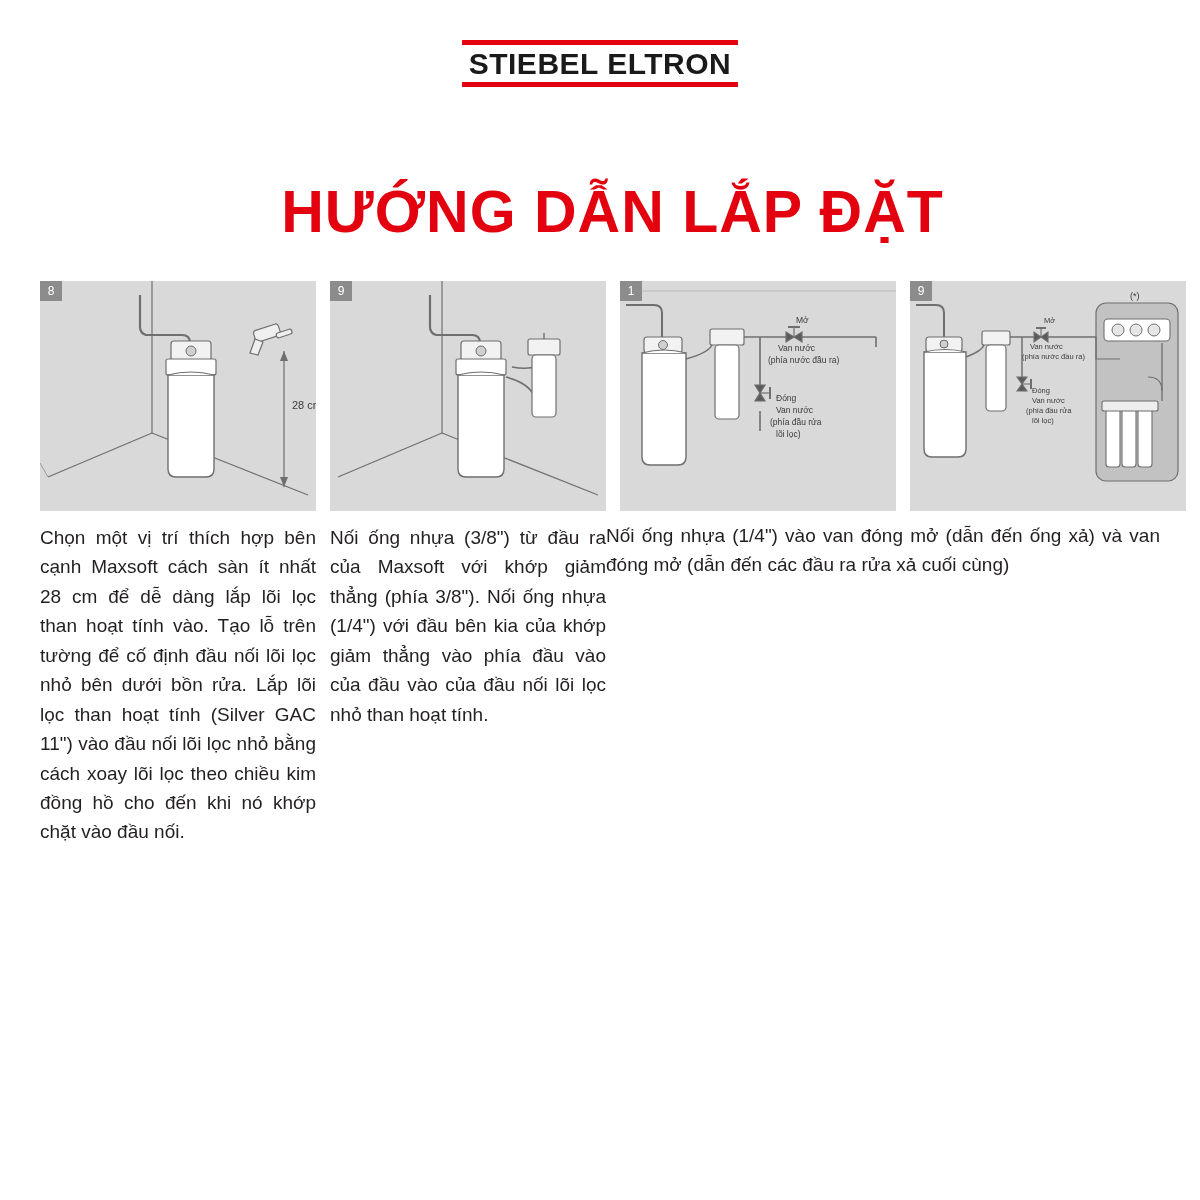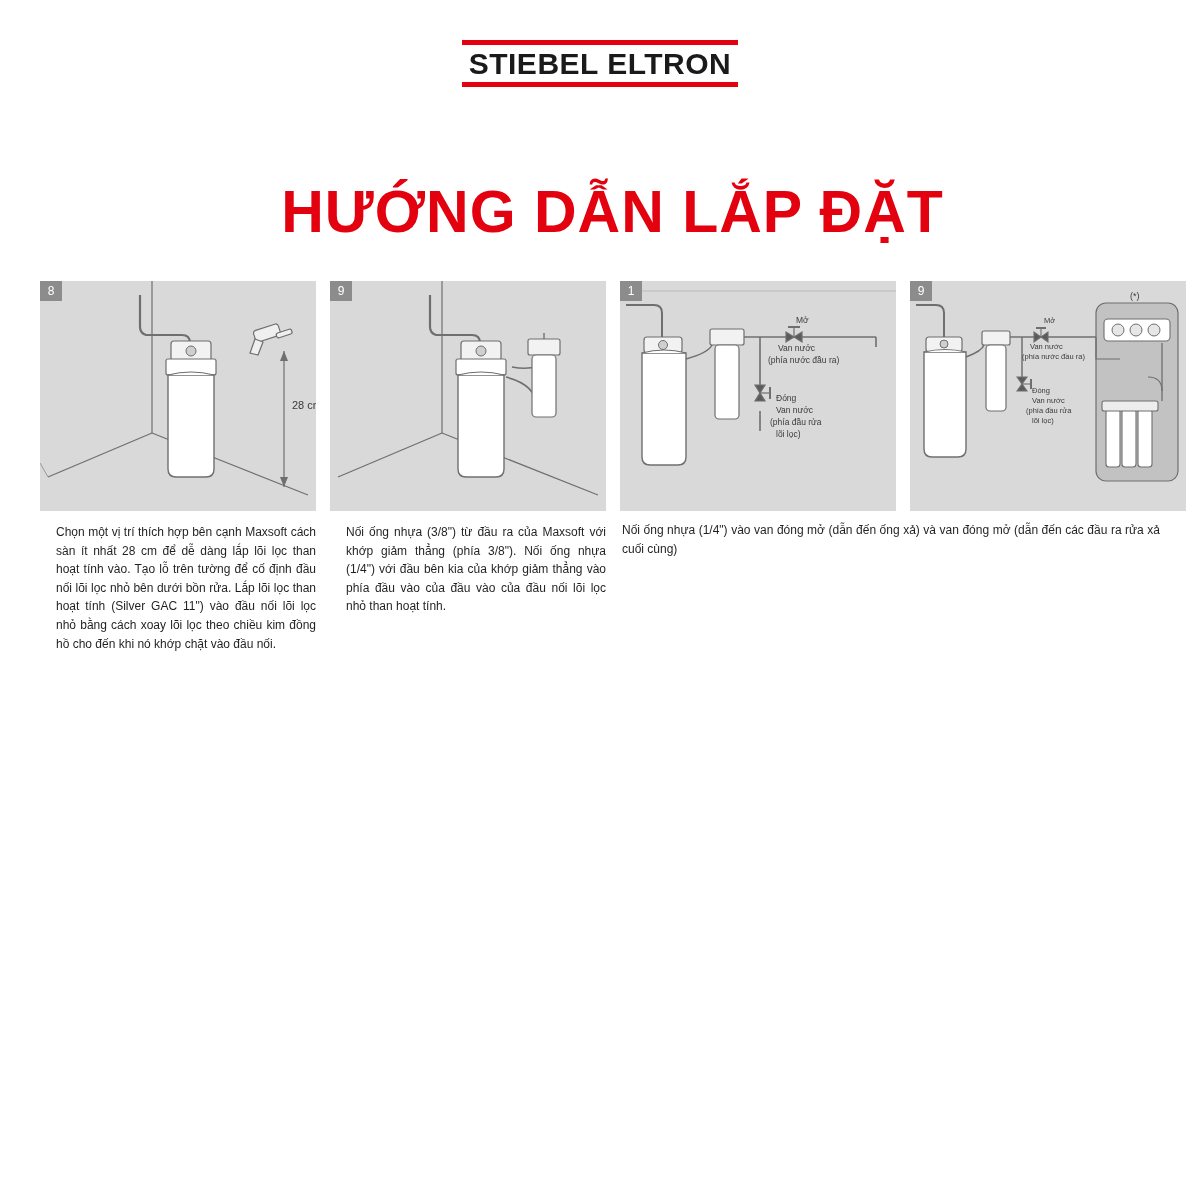--- a/index.html
+++ b/index.html
@@ -95,14 +95,13 @@
 
   
   .caption {
-    font-size: 12px;
+    font-size: 19px;
     line-height: 1.55;
     text-align: justify;
     text-justify: inter-word;
     margin-top: 12px;
     color: #231f20;
     hyphens: none;
-    margin-left: 16px;
   }
   .wide-holder {
     position: absolute;

